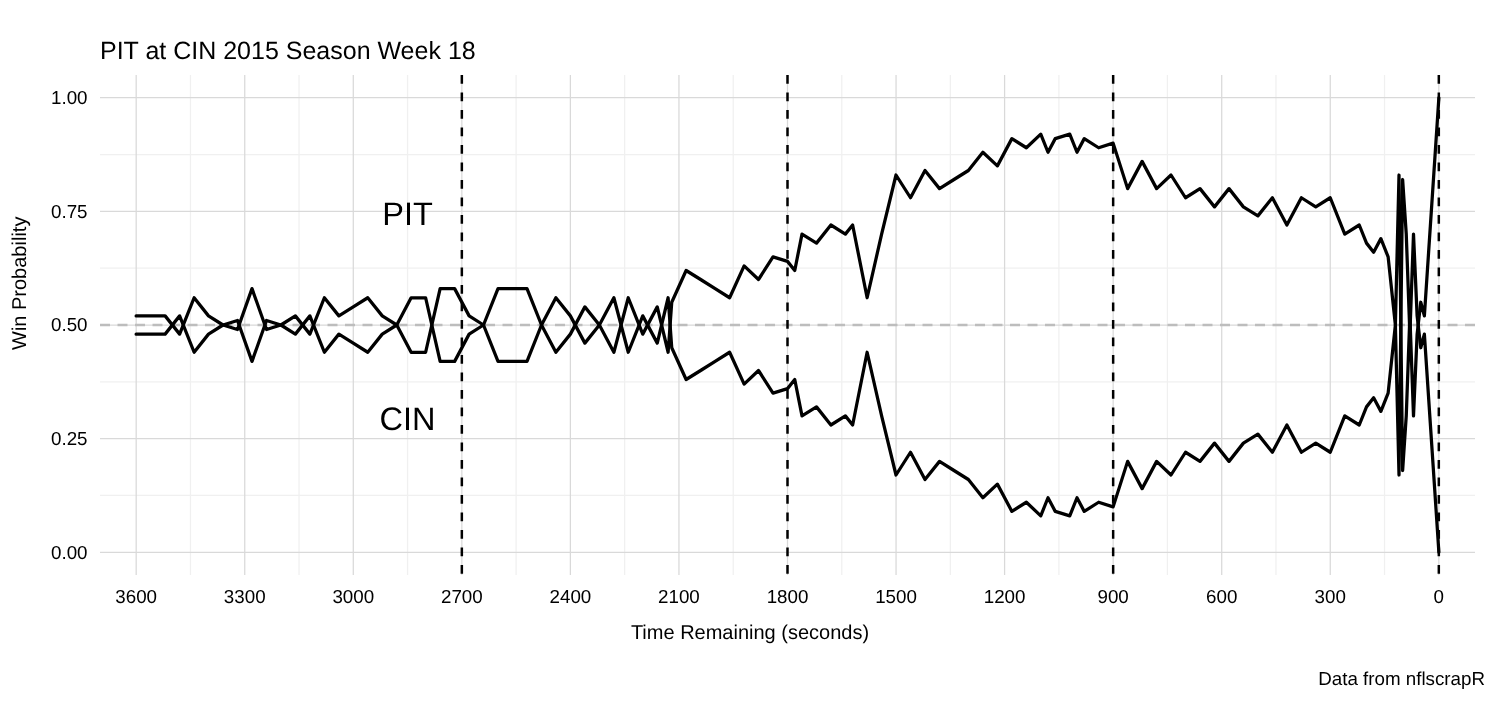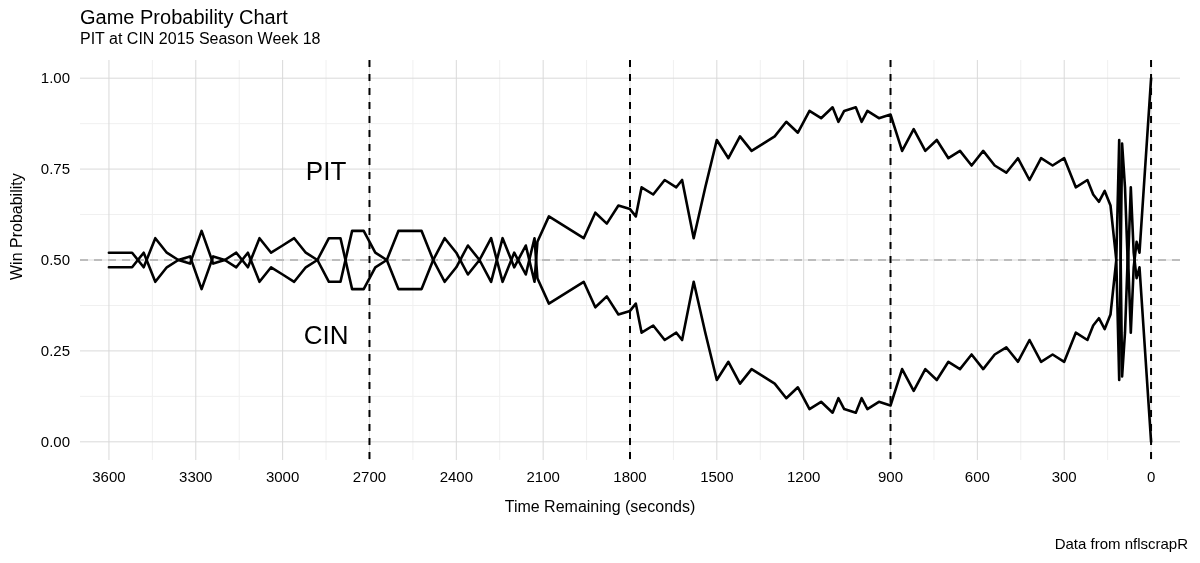--- a/index.html
+++ b/index.html
@@ -97,7 +97,6 @@
 <body>
 
 <div class="wrap">
-  <div class="title">Game Probability Chart</div>
   <div class="subtitle">PIT at CIN 2015 Season Week 18</div>
   <div class="ylab">Win Probability</div>
   <div class="xlab">Time Remaining (seconds)</div>

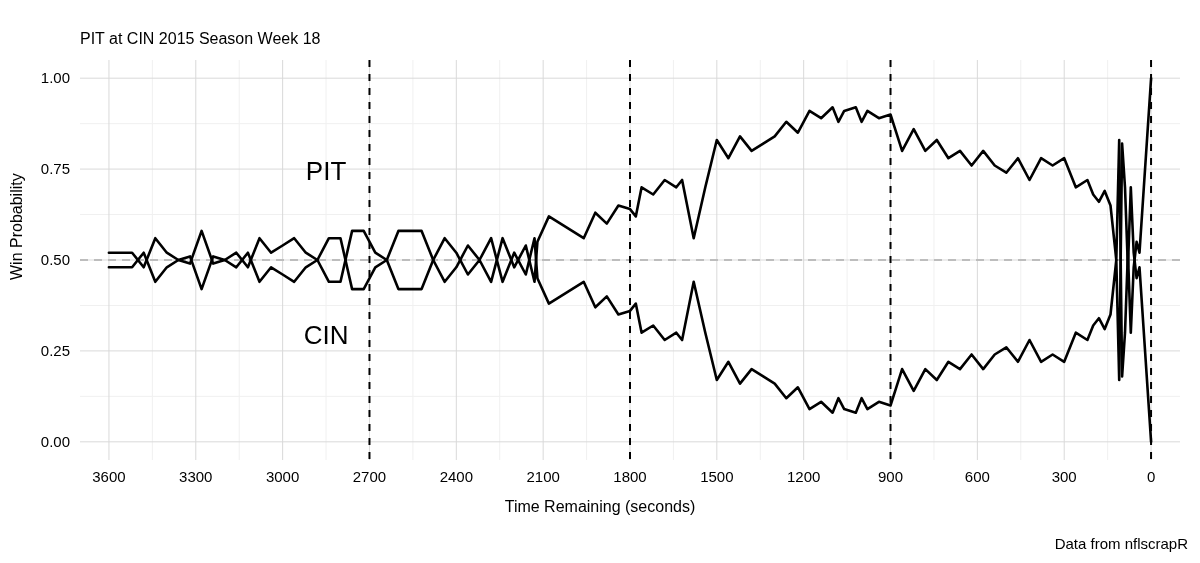--- a/index.html
+++ b/index.html
@@ -25,7 +25,7 @@
     position: absolute;
     left: 80px;
     top: 30px;
-    font-size: 16px;
+    font-size: 20px;
   }
   .ylab {
     position: absolute;

